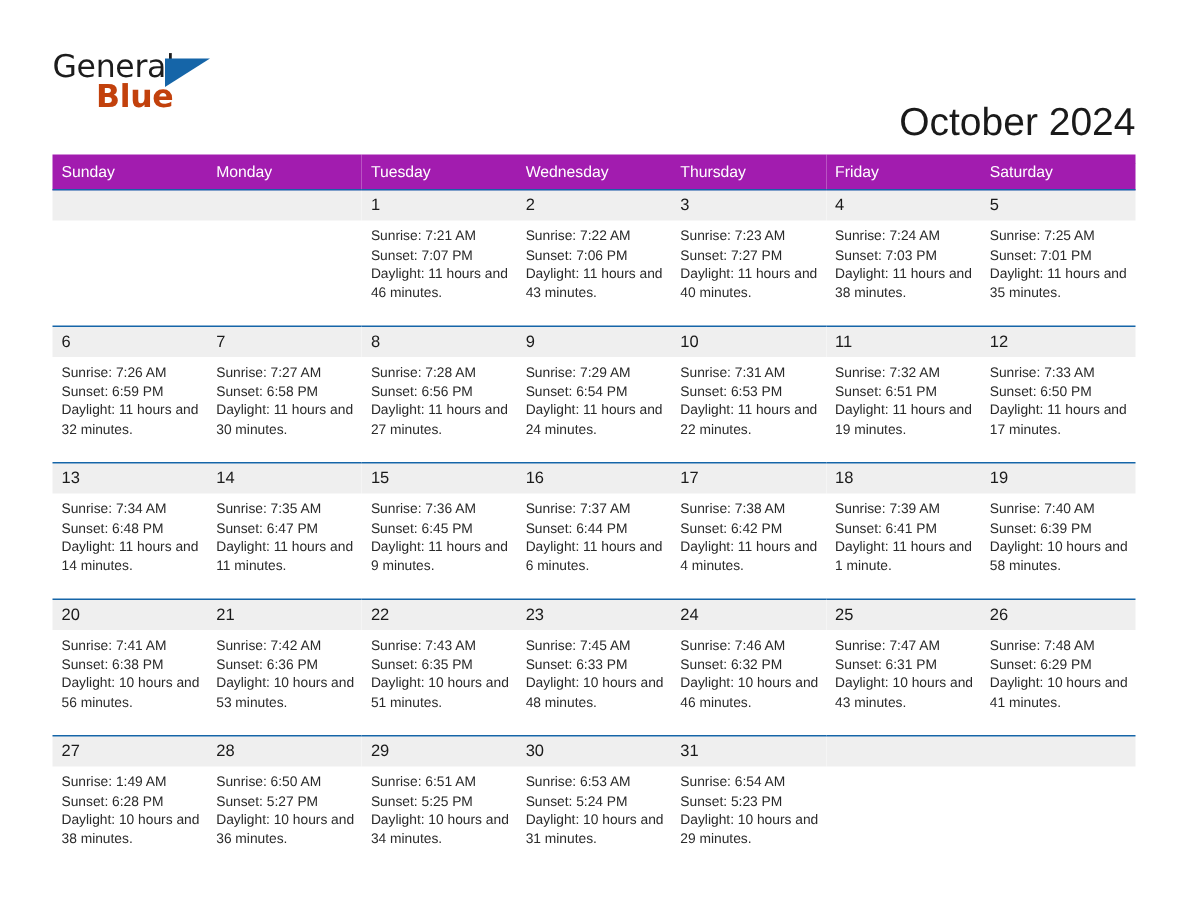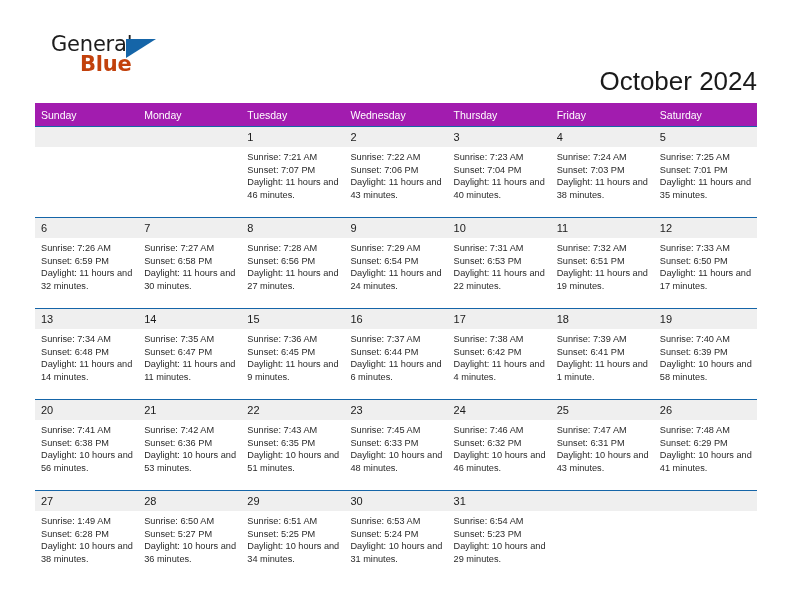--- a/index.html
+++ b/index.html
@@ -33,7 +33,7 @@
 
   .logo {
     position: absolute;
-    left: 16px;
+    left: 0;
     top: 2px;
     width: 180px;
     height: 56px;

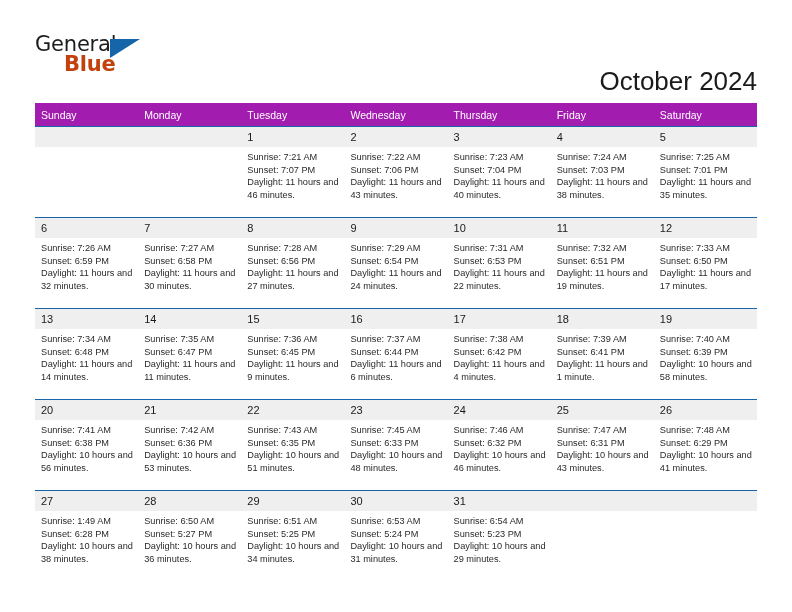--- a/index.html
+++ b/index.html
@@ -216,7 +216,7 @@
               <div class="daynum">3</div>
               <div class="info">
                 <div>Sunrise: 7:23 AM</div>
-                <div>Sunset: 7:04 PM</div>
+                <div>Sunset: 7:27 PM</div>
                 <div class="daylight">Daylight: 11 hours and 40 minutes.</div>
               </div>
             </td>

